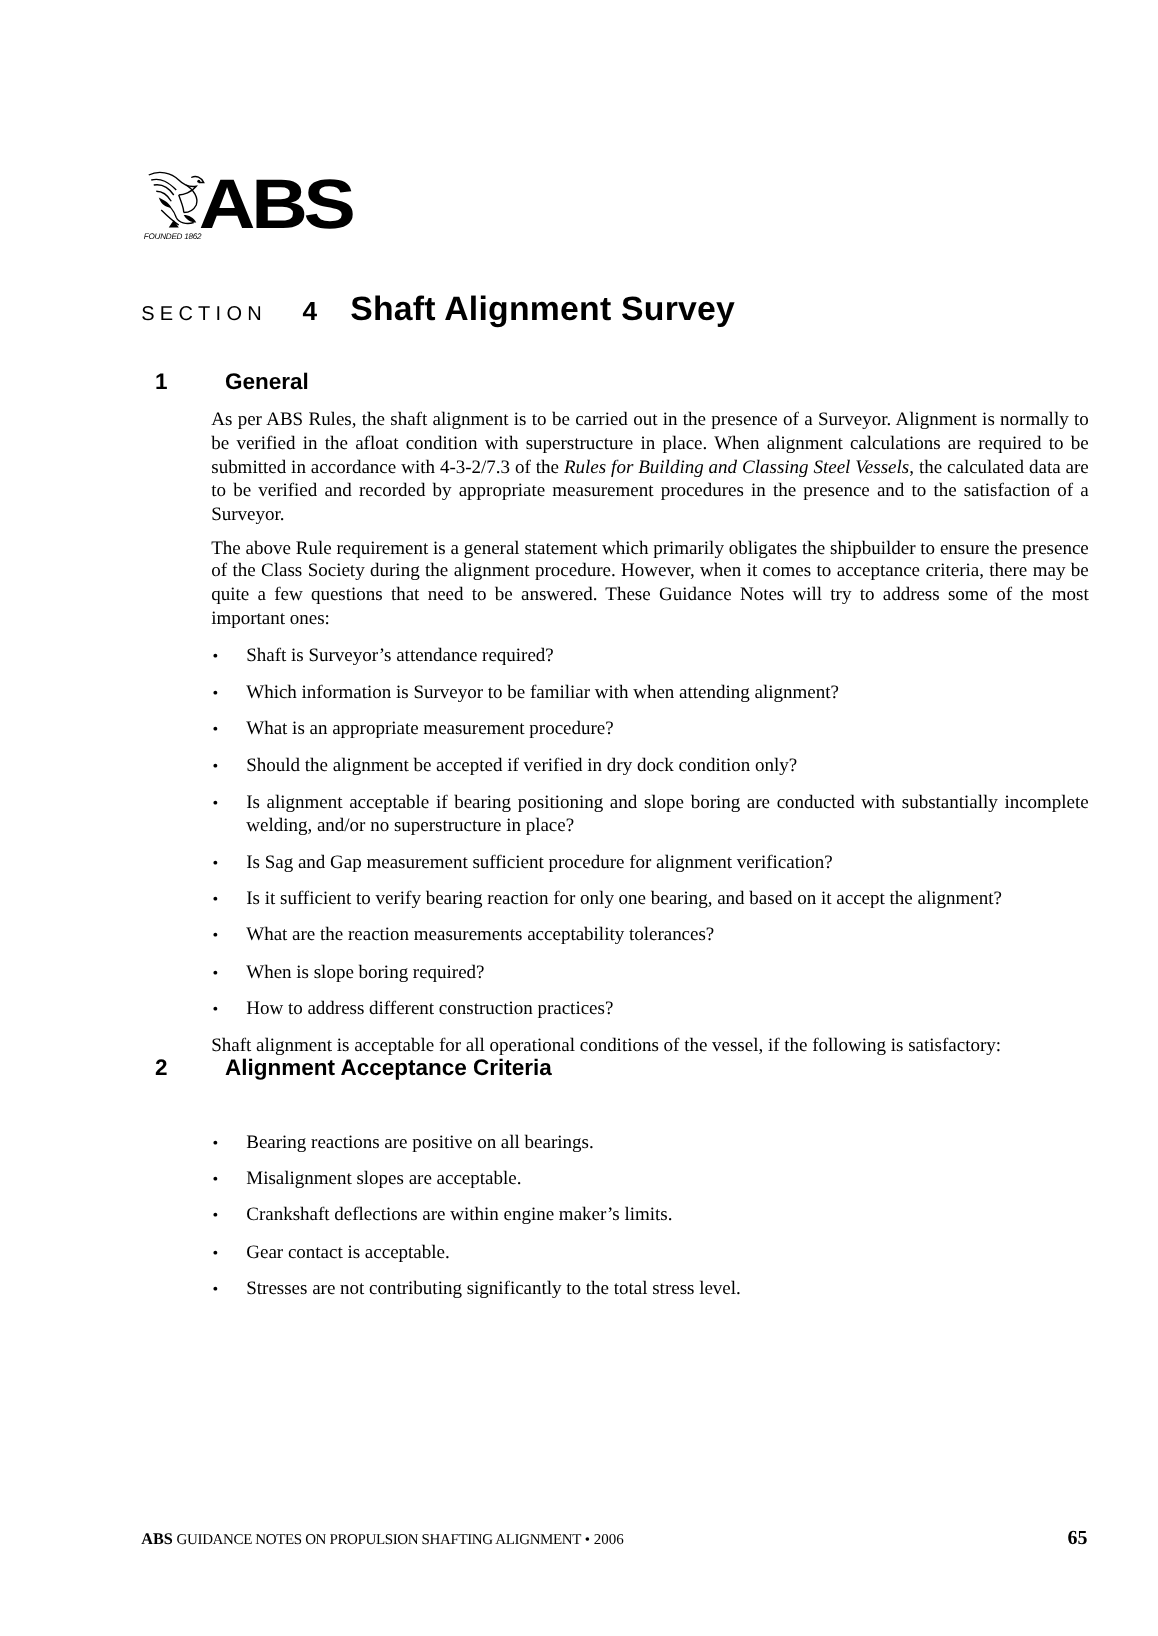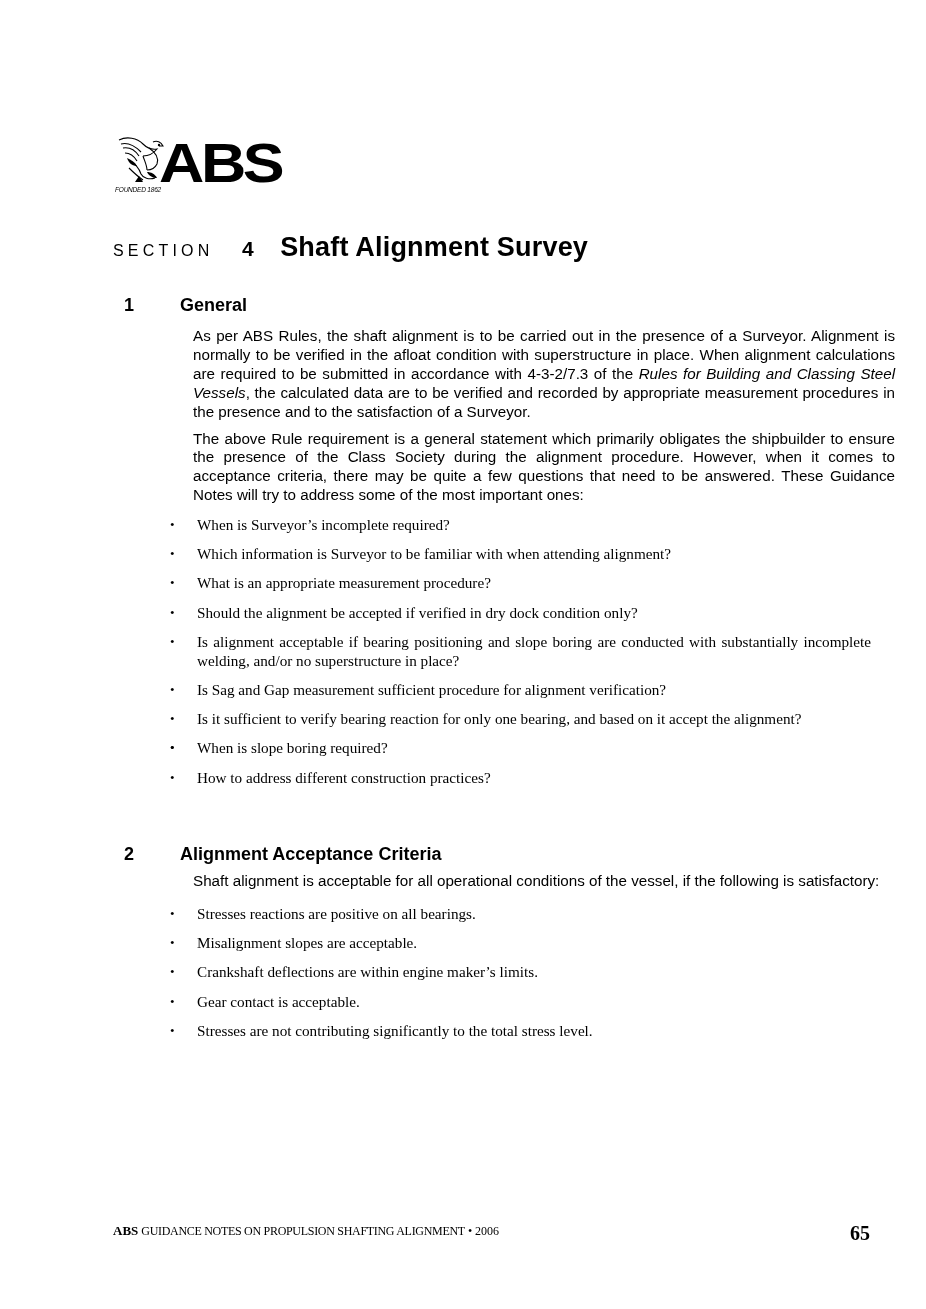--- a/index.html
+++ b/index.html
@@ -23,7 +23,7 @@
     .h2 .num { display: inline-block; width: 56px; }
 
     
-    .body { position: absolute; left: 169px; width: 702px; font-family: Liberation Sans, sans-serif; font-size: 15.2px; line-height: 18.9px; margin-left: 24px; }
+    .body { position: absolute; left: 169px; width: 702px; font-family: Liberation Serif, serif; font-size: 15.2px; line-height: 18.9px; }
     .para { text-align: justify; margin: 0; }
     .para em { font-style: italic; }
 

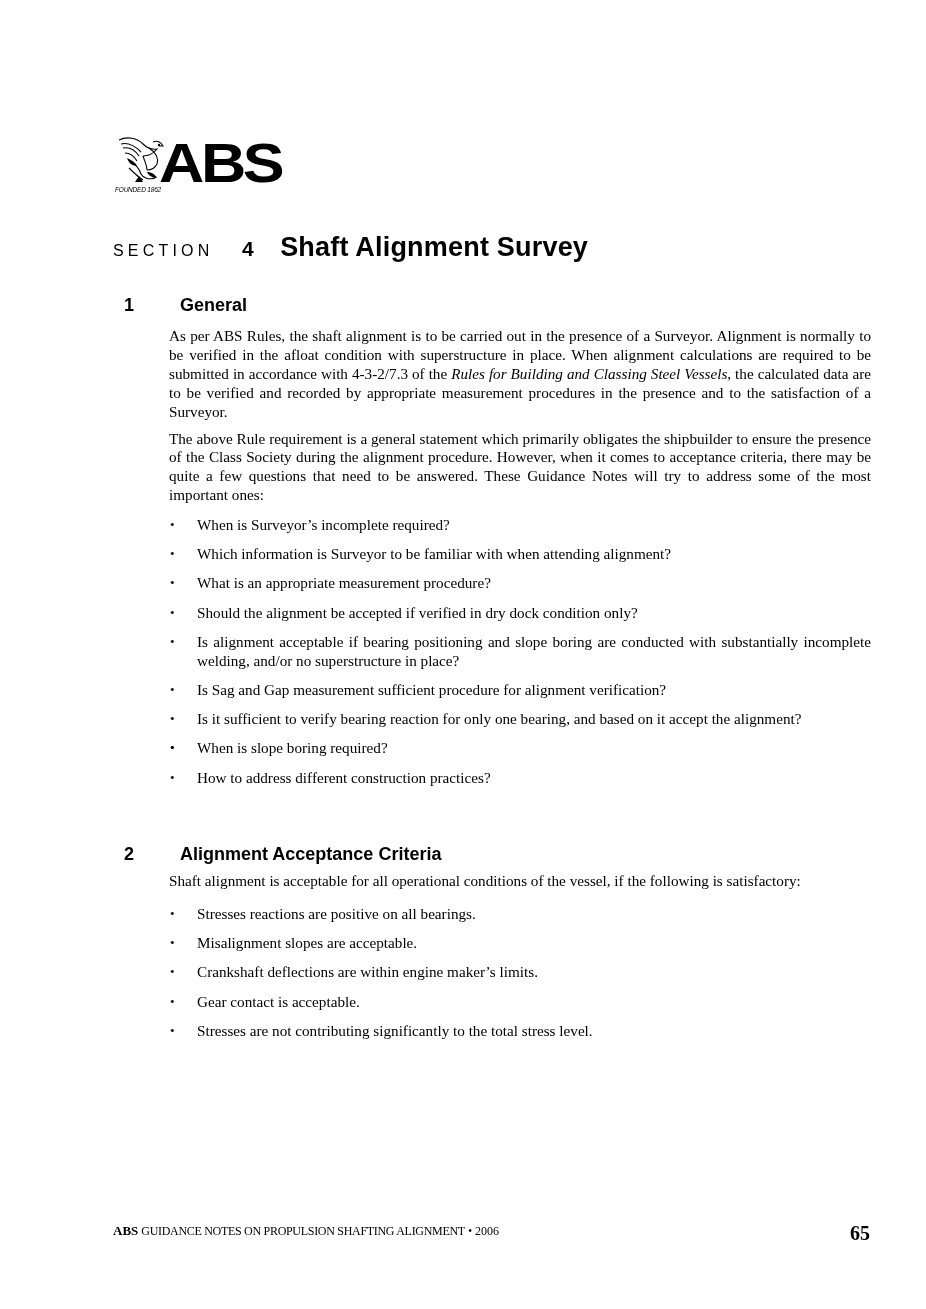--- a/index.html
+++ b/index.html
@@ -82,7 +82,7 @@
   </div>
 
   <ul class="bullets" style="top: 516px;">
-    <li><span class="dot">•</span><span>When is Surveyor’s incomplete required?</span></li>
+    <li><span class="dot">•</span><span>Shaft is Surveyor’s attendance required?</span></li>
     <li><span class="dot">•</span><span>Which information is Surveyor to be familiar with when attending alignment?</span></li>
     <li><span class="dot">•</span><span>What is an appropriate measurement procedure?</span></li>
     <li><span class="dot">•</span><span>Should the alignment be accepted if verified in dry dock condition only?</span></li>

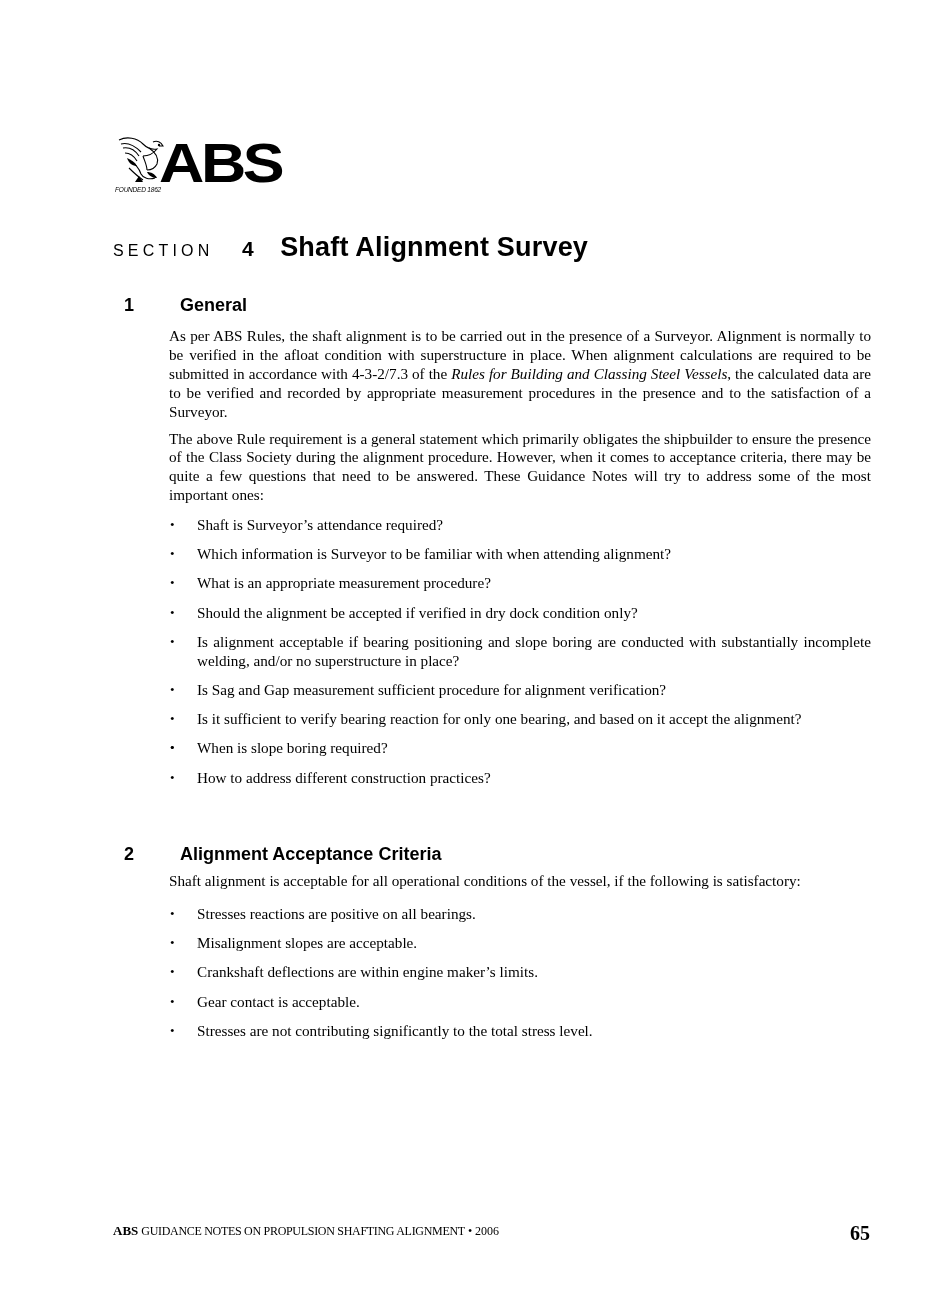--- a/index.html
+++ b/index.html
@@ -89,7 +89,7 @@
     <li><span class="dot">•</span><span>Is alignment acceptable if bearing positioning and slope boring are conducted with substantially incomplete welding, and/or no superstructure in place?</span></li>
     <li><span class="dot">•</span><span>Is Sag and Gap measurement sufficient procedure for alignment verification?</span></li>
     <li><span class="dot">•</span><span>Is it sufficient to verify bearing reaction for only one bearing, and based on it accept the alignment?</span></li>
-    <li><span class="dot">•</span></li>
+    <li><span class="dot">•</span><span>What are the reaction measurements acceptability tolerances?</span></li>
     <li><span class="dot">•</span><span>When is slope boring required?</span></li>
     <li><span class="dot">•</span><span>How to address different construction practices?</span></li>
   </ul>

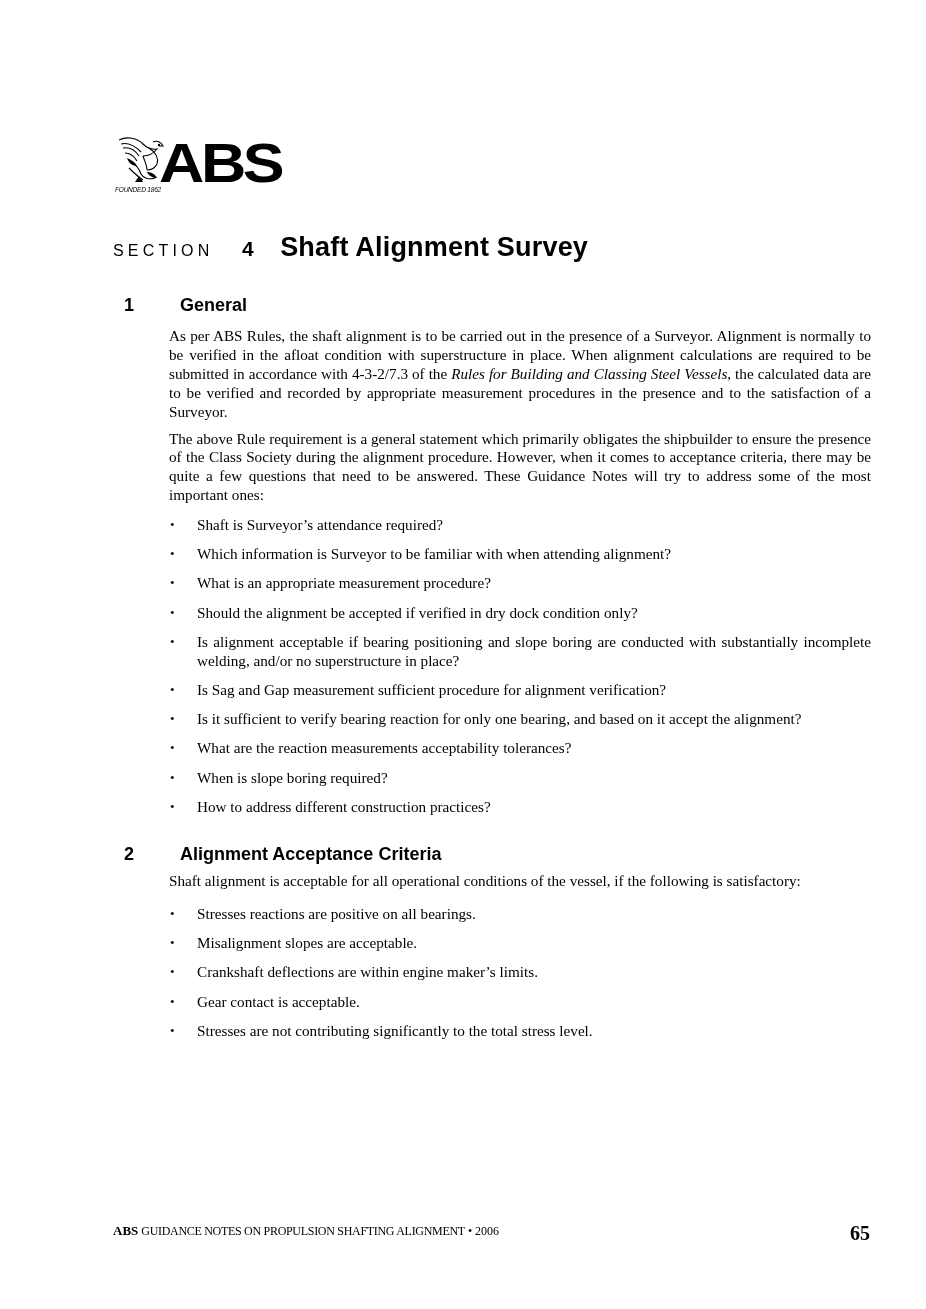--- a/index.html
+++ b/index.html
@@ -98,7 +98,7 @@
     <span class="num">2</span><span>Alignment Acceptance Criteria</span>
   </div>
 
-  <div class="body" style="top: 872px;">
+  <div class="body" style="top: 828px;">
     <p class="para" style="text-align:left;">Shaft alignment is acceptable for all operational conditions of the vessel, if the following is satisfactory:</p>
   </div>
 

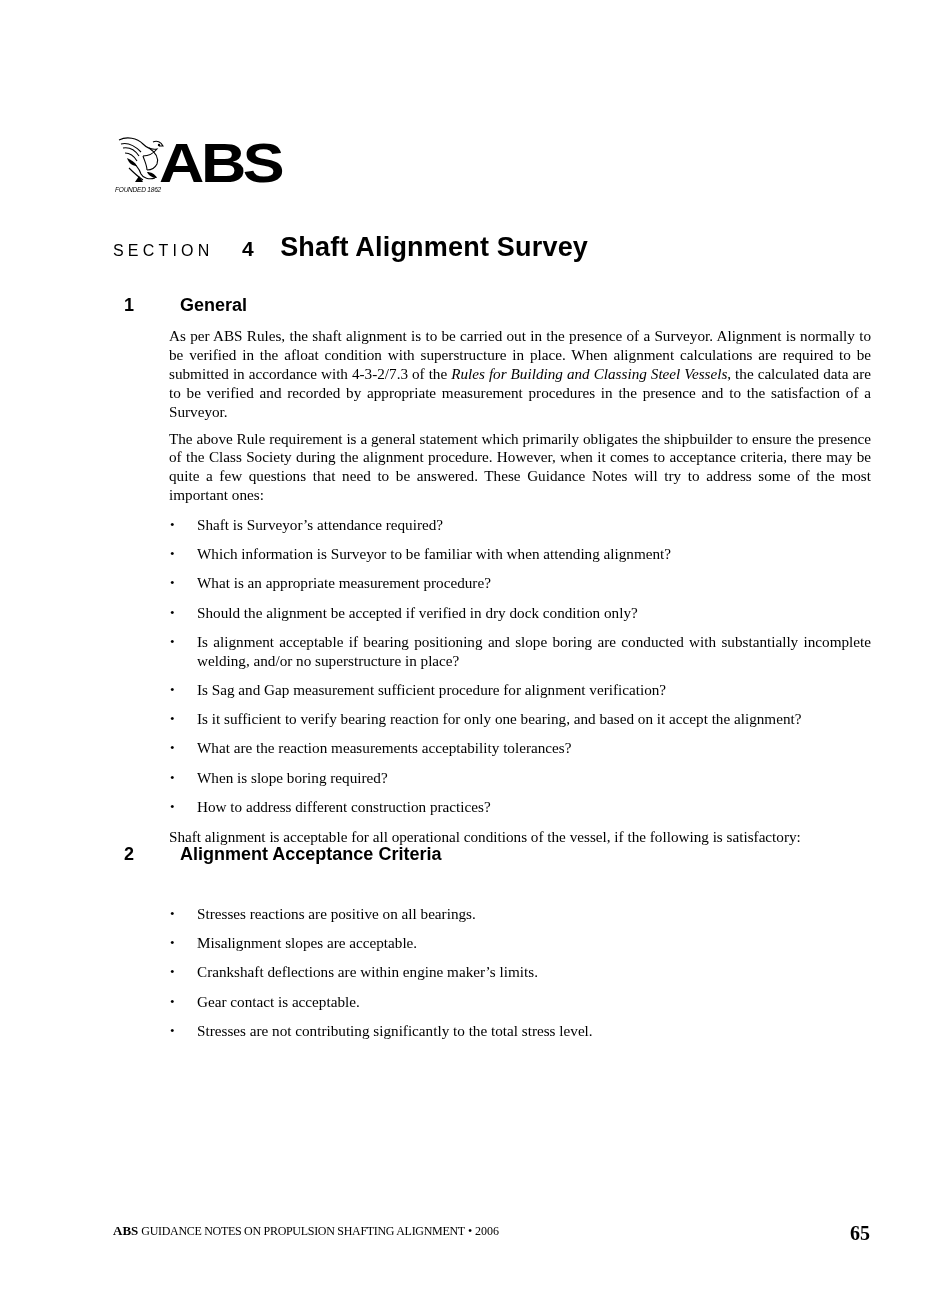--- a/index.html
+++ b/index.html
@@ -103,7 +103,7 @@
   </div>
 
   <ul class="bullets" style="top: 905px;">
-    <li><span class="dot">•</span><span>Stresses reactions are positive on all bearings.</span></li>
+    <li><span class="dot">•</span><span>Bearing reactions are positive on all bearings.</span></li>
     <li><span class="dot">•</span><span>Misalignment slopes are acceptable.</span></li>
     <li><span class="dot">•</span><span>Crankshaft deflections are within engine maker’s limits.</span></li>
     <li><span class="dot">•</span><span>Gear contact is acceptable.</span></li>

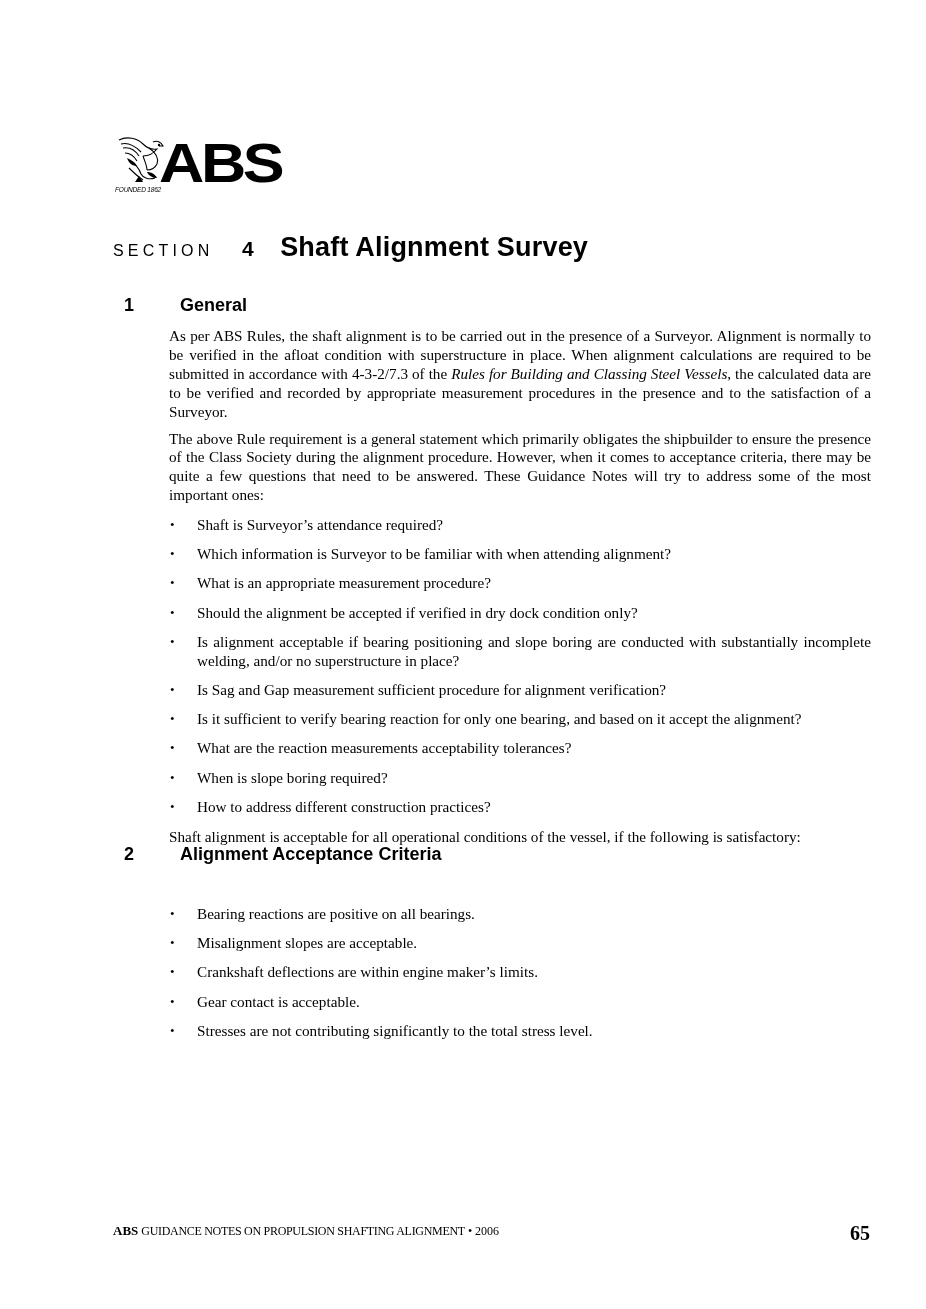--- a/index.html
+++ b/index.html
@@ -35,7 +35,7 @@
     .footer { position: absolute; left: 113px; top: 1223px; width: 757px; font-family: Liberation Serif, serif; font-size: 12px; white-space: nowrap; }
     .footer .brand { font-weight: bold; font-size: 13px; }
     .footer .title { letter-spacing: -0.3px; }
-    .footer .page-num { position: absolute; right: 0; top: -1px; font-weight: bold; font-size: 20px; text-align: center; }
+    .footer .page-num { position: absolute; right: 0; top: -1px; font-weight: bold; font-size: 16px; text-align: center; }
   </style>
 </head>
 <body>

